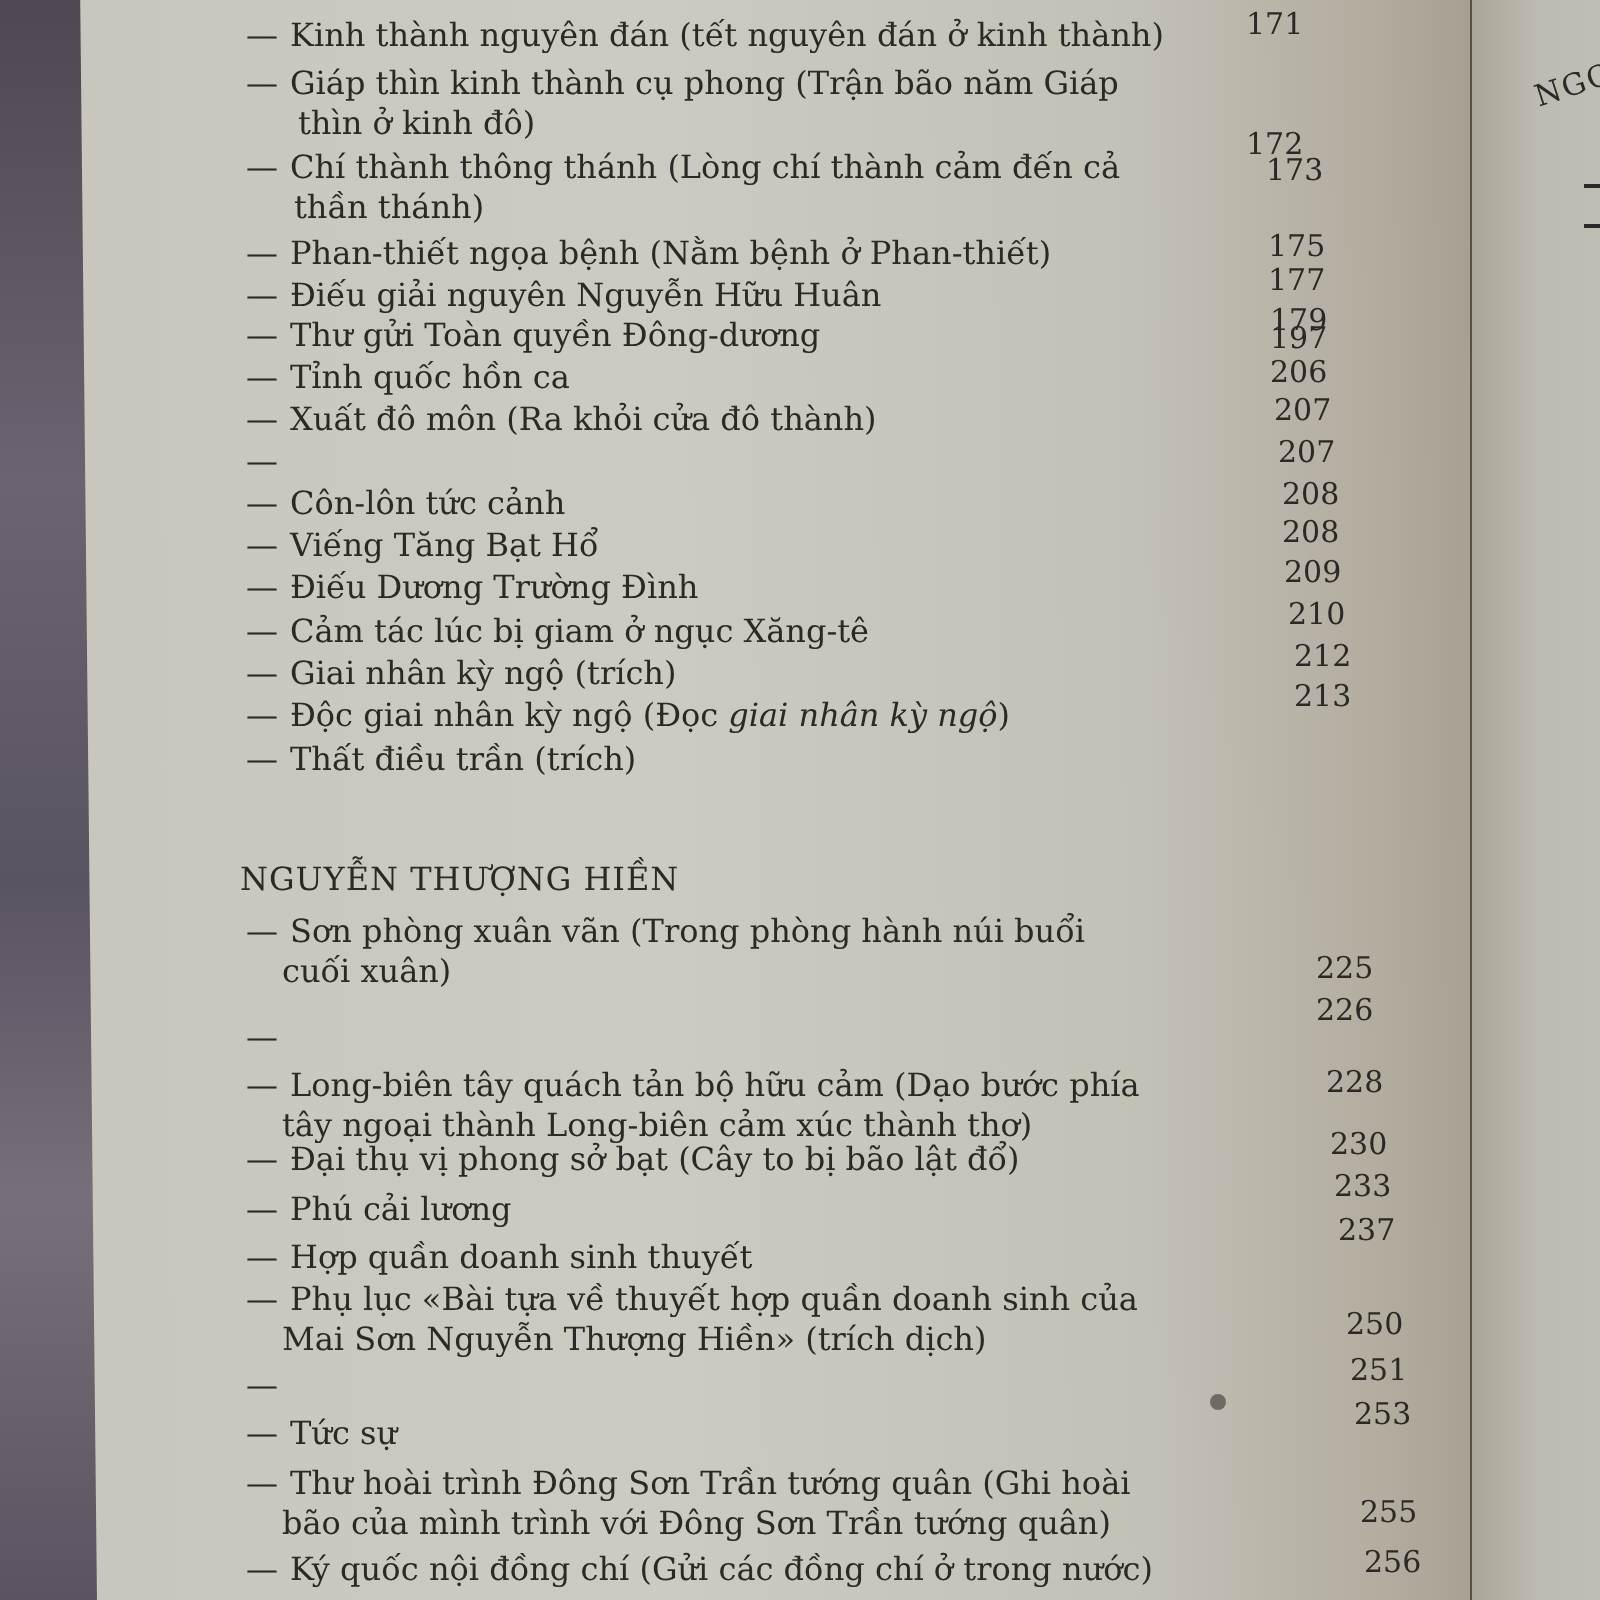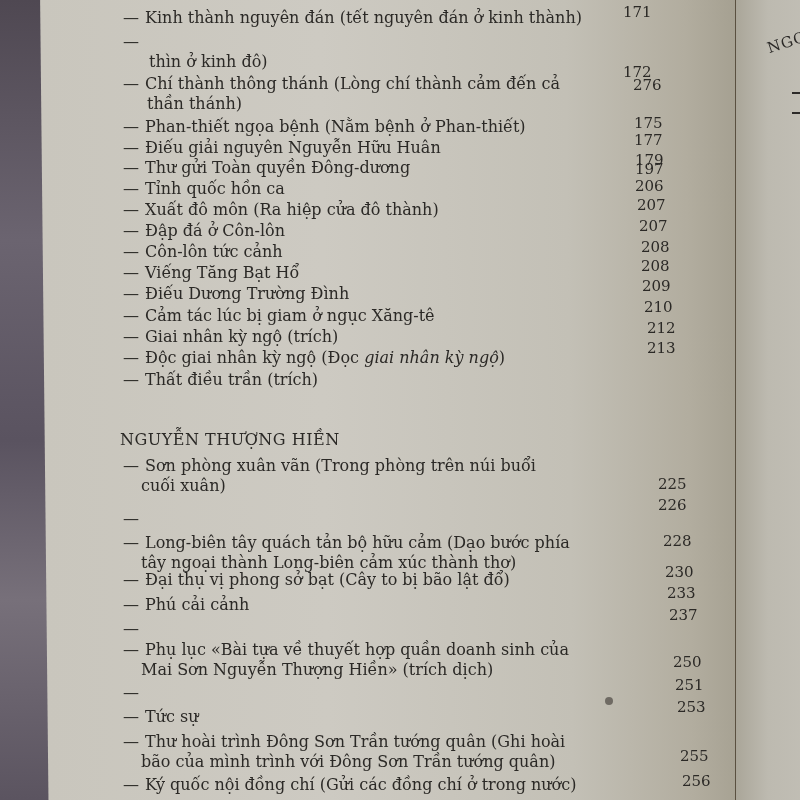--- a/index.html
+++ b/index.html
@@ -75,7 +75,7 @@
 
   <div class="entry" style="top:32px;">
     <span class="dash">—</span>
-    <br>
+    <span>Giáp thìn kinh thành cụ phong (Trận bão năm Giáp</span><br>
     <span style="margin-left:4px">thìn ở kinh đô)</span>
     <span class="pg" style="left:478px;top:30px">172</span>
   </div>

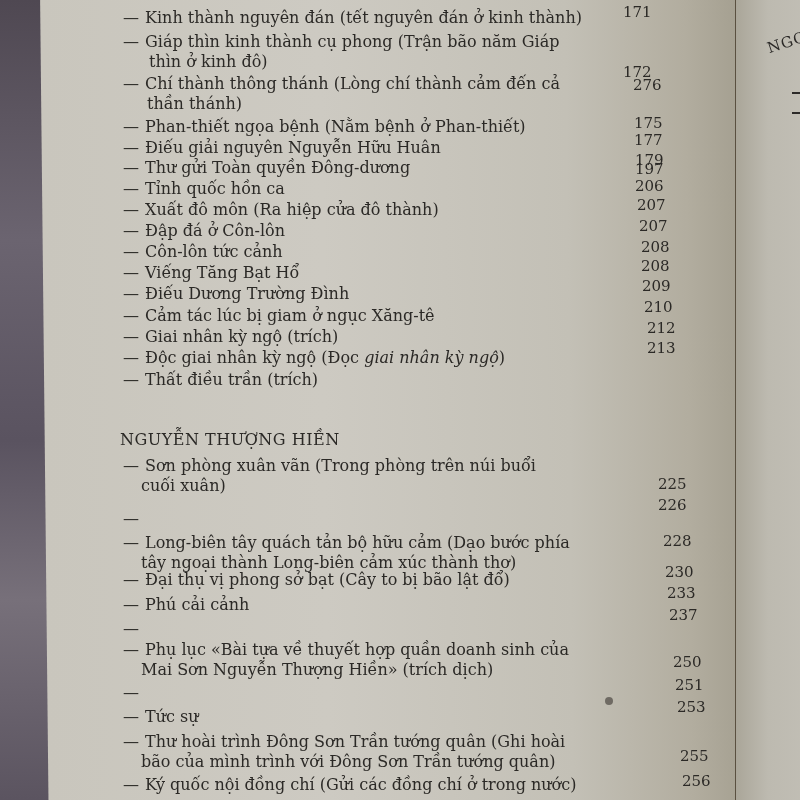--- a/index.html
+++ b/index.html
@@ -84,7 +84,7 @@
     <span class="dash">—</span>
     <span>Chí thành thông thánh (Lòng chí thành cảm đến cả</span><br>
     <span style="margin-left:2px">thần thánh)</span>
-    <span class="pg" style="left:488px;top:1px">276</span>
+    <span class="pg" style="left:488px;top:1px">173</span>
   </div>
 
   <div class="entry" style="top:117px;">

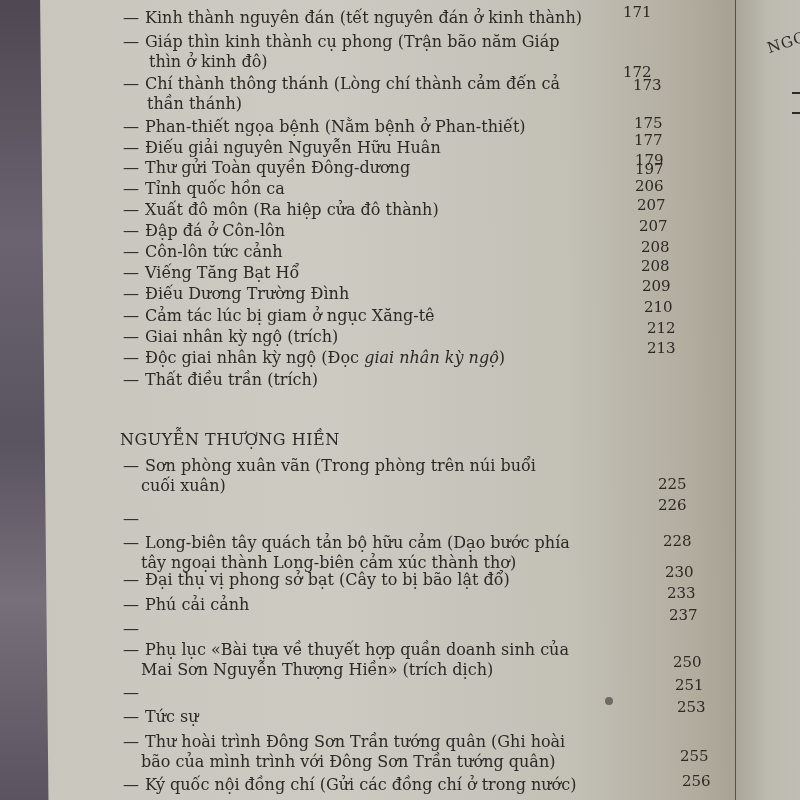--- a/index.html
+++ b/index.html
@@ -113,7 +113,7 @@
 
   <div class="entry" style="top:200px;">
     <span class="dash">—</span>
-    <span>Xuất đô môn (Ra hiệp cửa đô thành)</span>
+    <span>Xuất đô môn (Ra khỏi cửa đô thành)</span>
     <span class="pg" style="left:490px;top:-24px">206</span>
   </div>
 

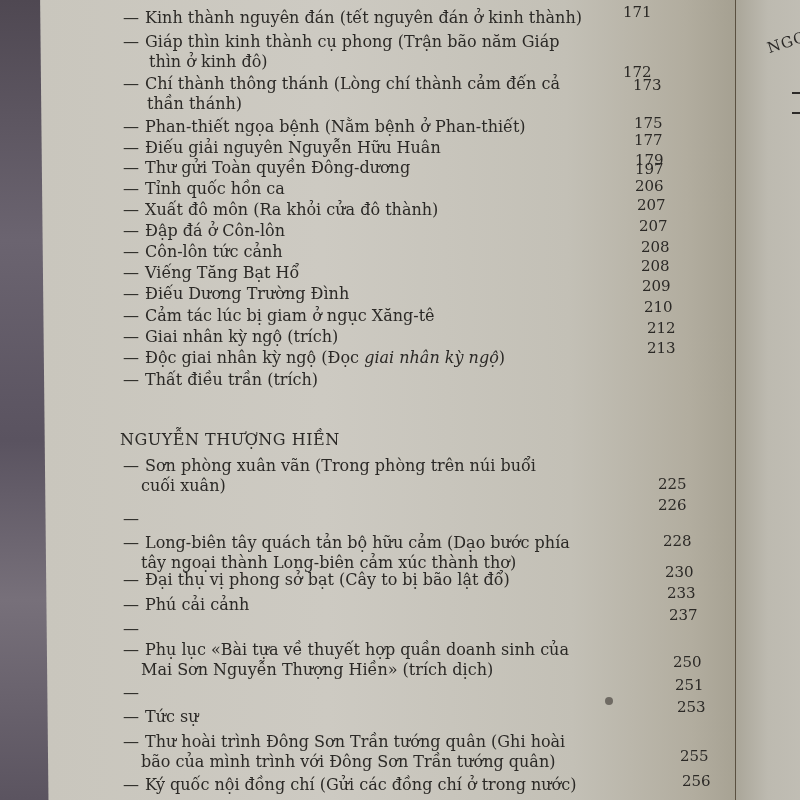--- a/index.html
+++ b/index.html
@@ -119,7 +119,6 @@
 
   <div class="entry" style="top:221px;">
     <span class="dash">—</span>
-    <span>Đập đá ở Côn-lôn</span>
     <span class="pg" style="left:492px;top:-26px">207</span>
   </div>
 

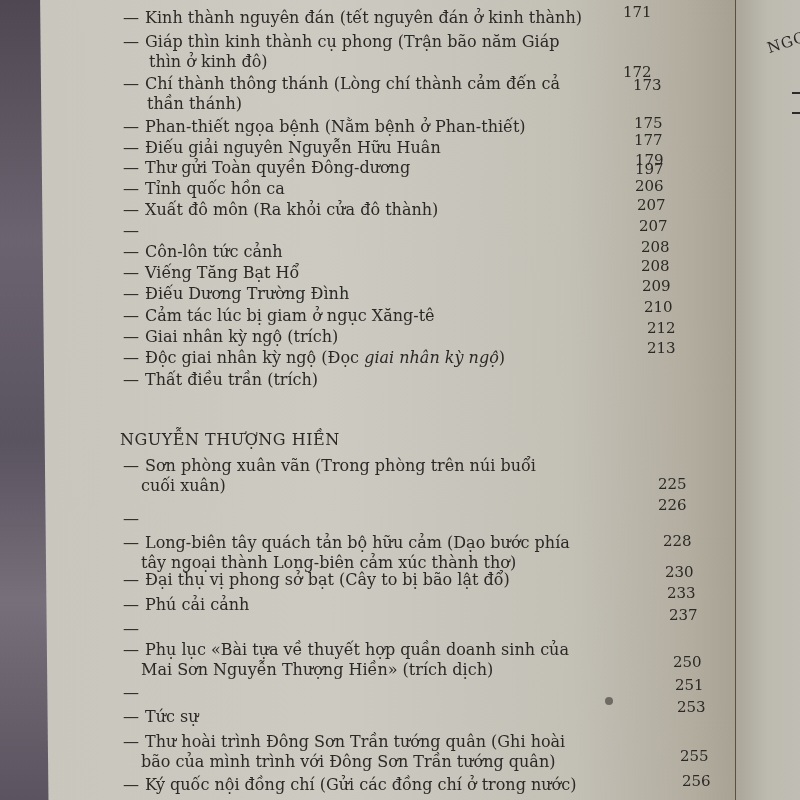--- a/index.html
+++ b/index.html
@@ -168,7 +168,7 @@
 
   <div class="entry" style="top:456px;">
     <span class="dash">—</span>
-    <span>Sơn phòng xuân vãn (Trong phòng trên núi buổi</span><br>
+    <span>Sơn phòng xuân vãn (Trong phòng hành núi buổi</span><br>
     <span style="margin-left:-4px">cuối xuân)</span>
     <span class="pg" style="left:513px;top:18px">225</span>
   </div>

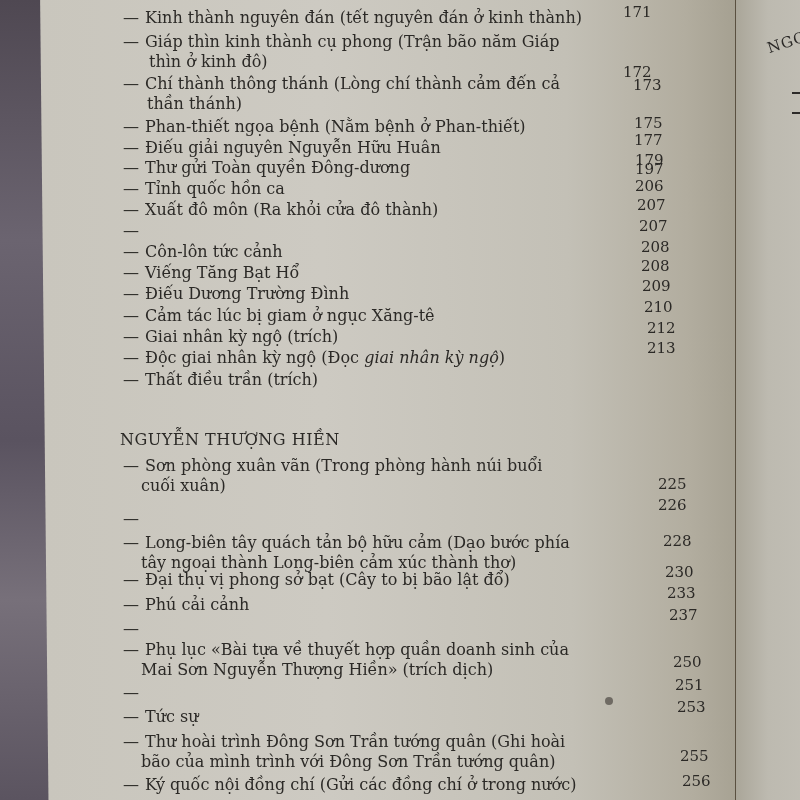--- a/index.html
+++ b/index.html
@@ -193,7 +193,7 @@
 
   <div class="entry" style="top:595px;">
     <span class="dash">—</span>
-    <span>Phú cải cảnh</span>
+    <span>Phú cải lương</span>
     <span class="pg" style="left:522px;top:-12px">233</span>
   </div>
 

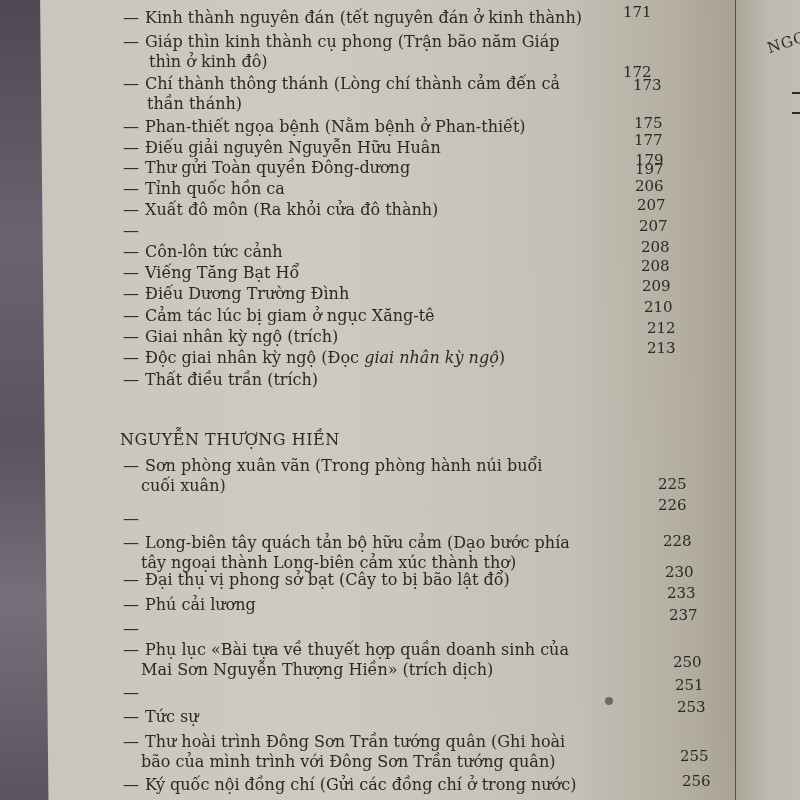--- a/index.html
+++ b/index.html
@@ -199,6 +199,7 @@
 
   <div class="entry" style="top:619px;">
     <span class="dash">—</span>
+    <span>Hợp quần doanh sinh thuyết</span>
     <span class="pg" style="left:524px;top:-14px">237</span>
   </div>
 

